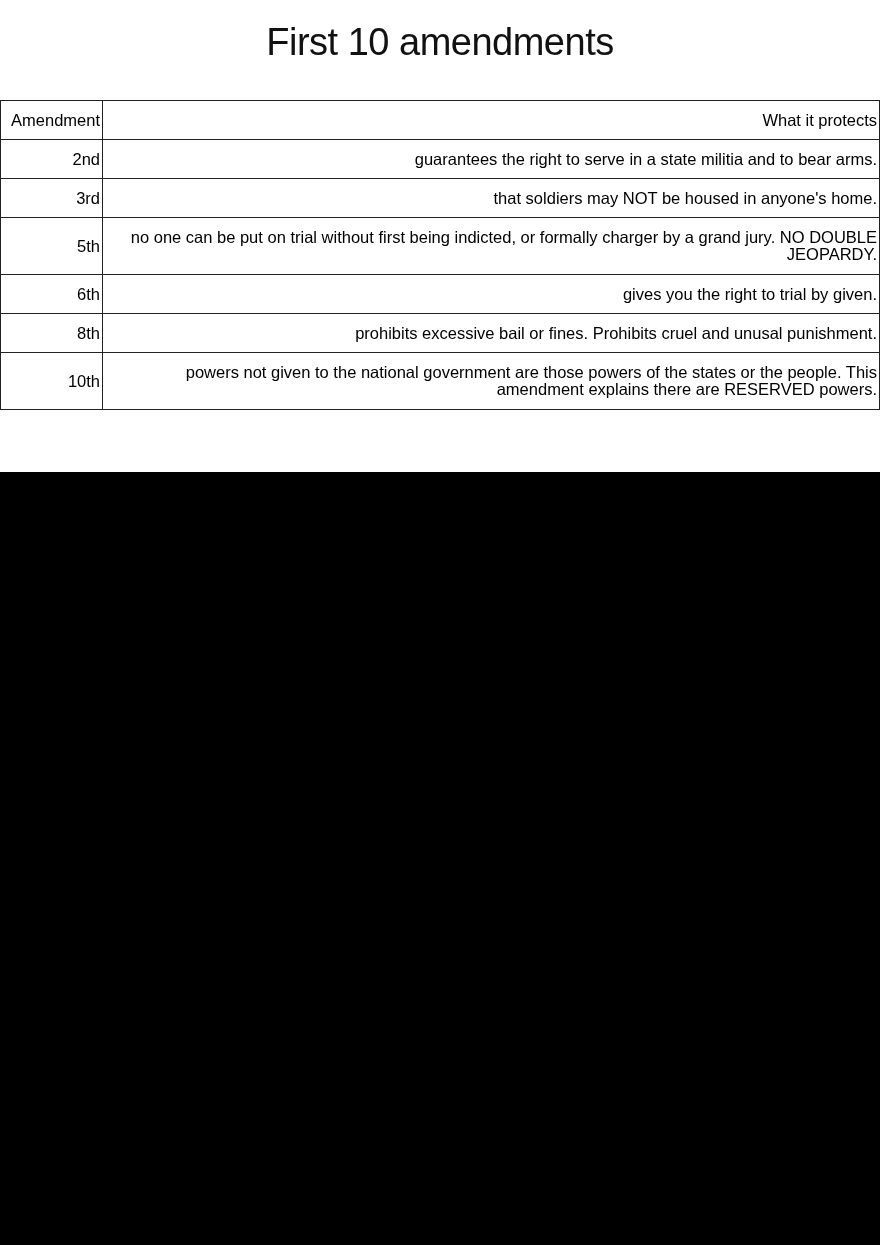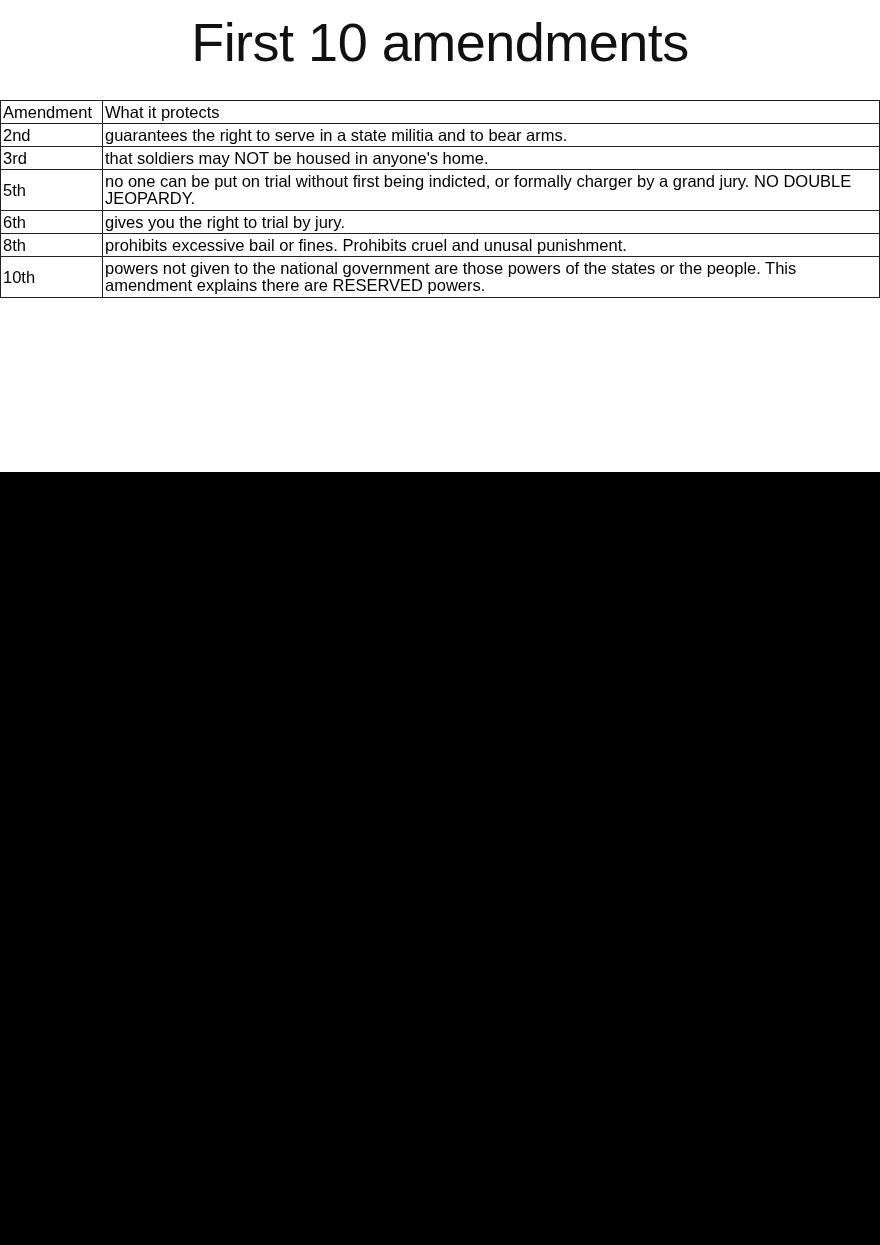--- a/index.html
+++ b/index.html
@@ -28,7 +28,7 @@
       left: 0;
       width: 880px;
       text-align: center;
-      font-size: 54px;
+      font-size: 38px;
       font-weight: 300;
       letter-spacing: -0.5px;
       line-height: 68px;

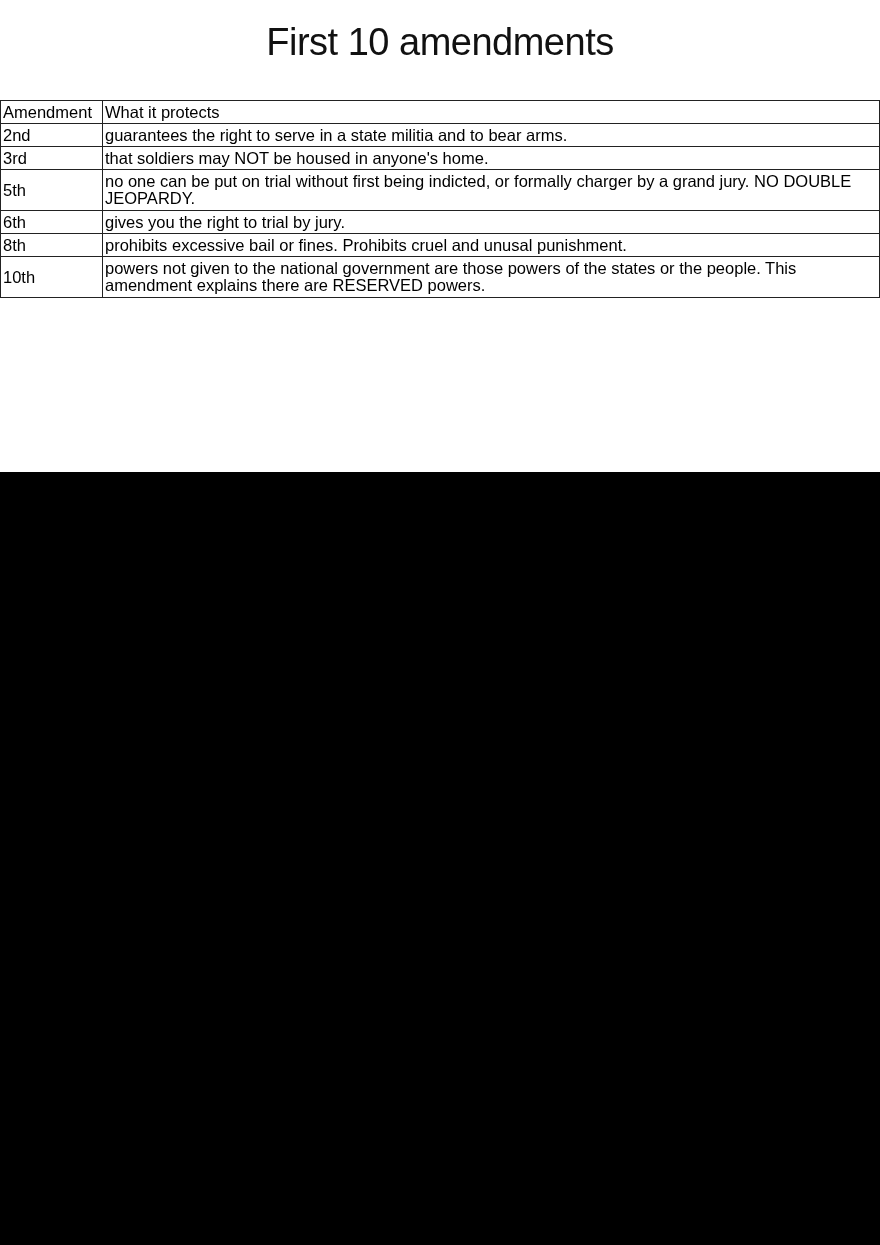--- a/index.html
+++ b/index.html
@@ -46,8 +46,8 @@
     }
     table.amend td, table.amend th {
       border: 1px solid #222;
-      padding: 0 2px;
-      text-align: left;
+      padding: 8px 2px;
+      text-align: right;
       vertical-align: middle;
       font-weight: normal;
       line-height: 17px;

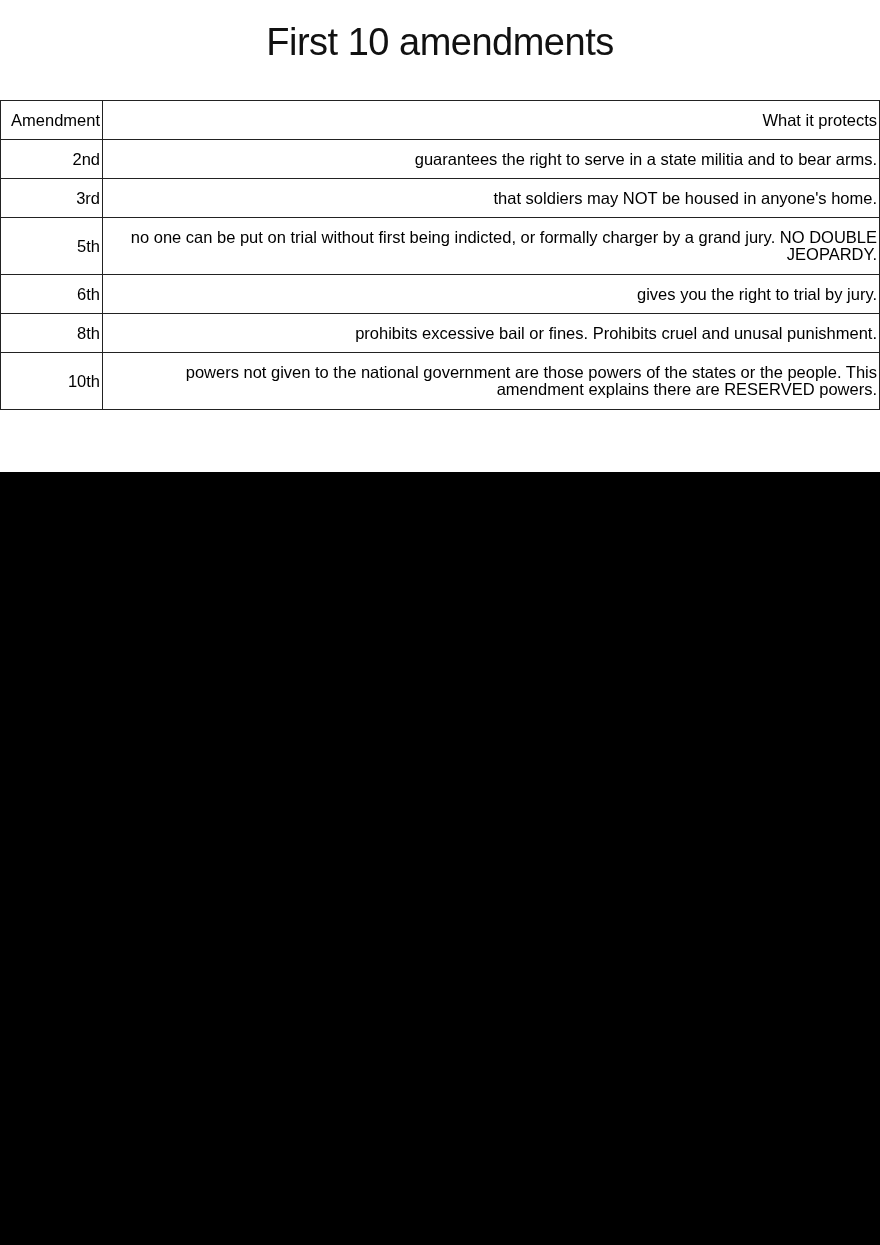--- a/index.html
+++ b/index.html
@@ -97,7 +97,7 @@
       </tr>
       <tr class="single">
         <td>6th</td>
-        <td class="desc">gives you the right to trial by jury.</td>
+        <td class="desc">gives you the right to trial by given.</td>
       </tr>
       <tr class="single">
         <td>8th</td>

